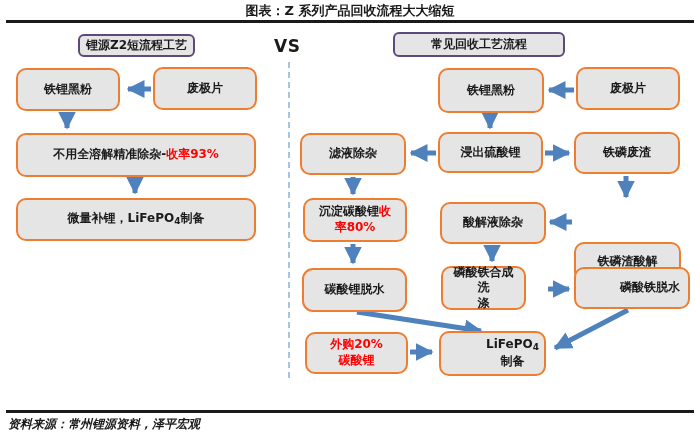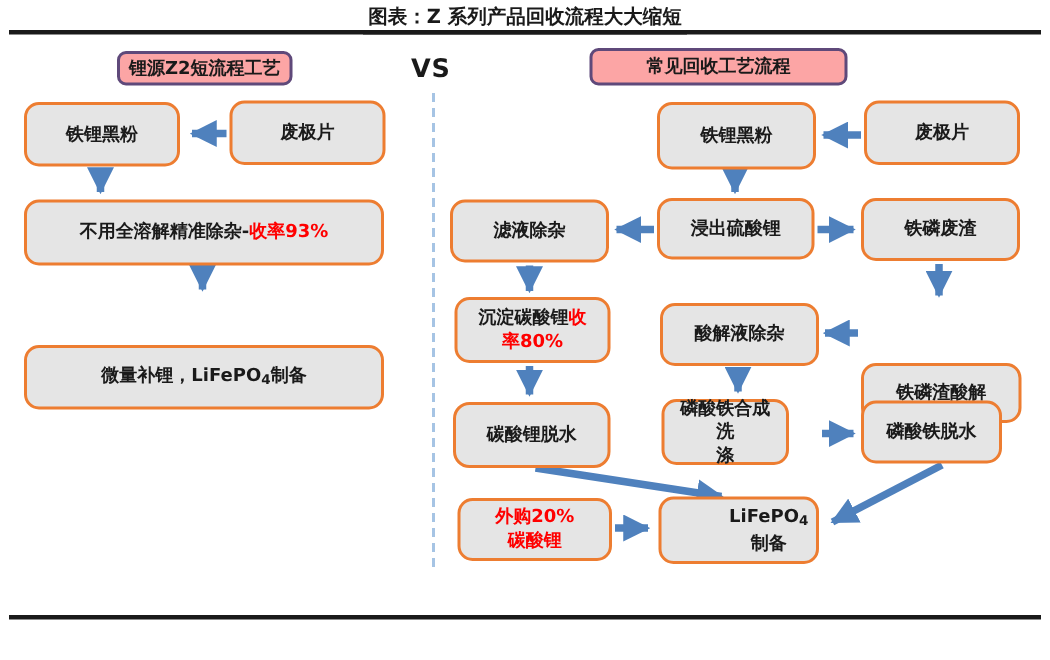--- a/index.html
+++ b/index.html
@@ -16,7 +16,7 @@
   #rule-top{top:20px;}
   #rule-bottom{top:410px;}
   .hdr-box{
-    border:2px solid #5F497A;border-radius:6px;background:#fca5a5;
+    border:2px solid #5F497A;border-radius:6px;background:#e5e5e5;
     display:flex;align-items:center;justify-content:center;
     font-size:12px;font-weight:bold;color:#1a1a1a;box-sizing:border-box;
   }

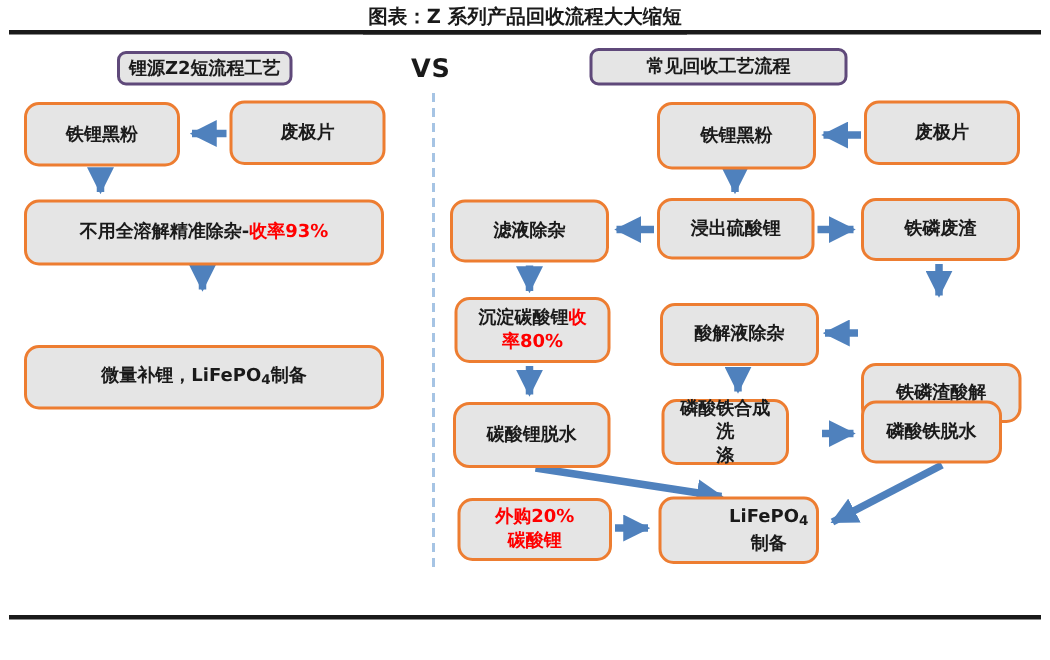--- a/index.html
+++ b/index.html
@@ -90,7 +90,7 @@
   <div class="node" style="left:16px;top:133px;width:240px;height:44px;">
     <span><span>不用全溶解精准除杂-</span><span class="red">收率93%</span></span>
   </div>
-  <div class="node" style="left:16px;top:198px;width:240px;height:43px;margin-top:32px;">
+  <div class="node" style="left:16px;top:198px;width:240px;height:43px;">
     <span><span>微量补锂，LiFePO</span><sub class="f4">4</sub><span>制备</span></span>
   </div>
 

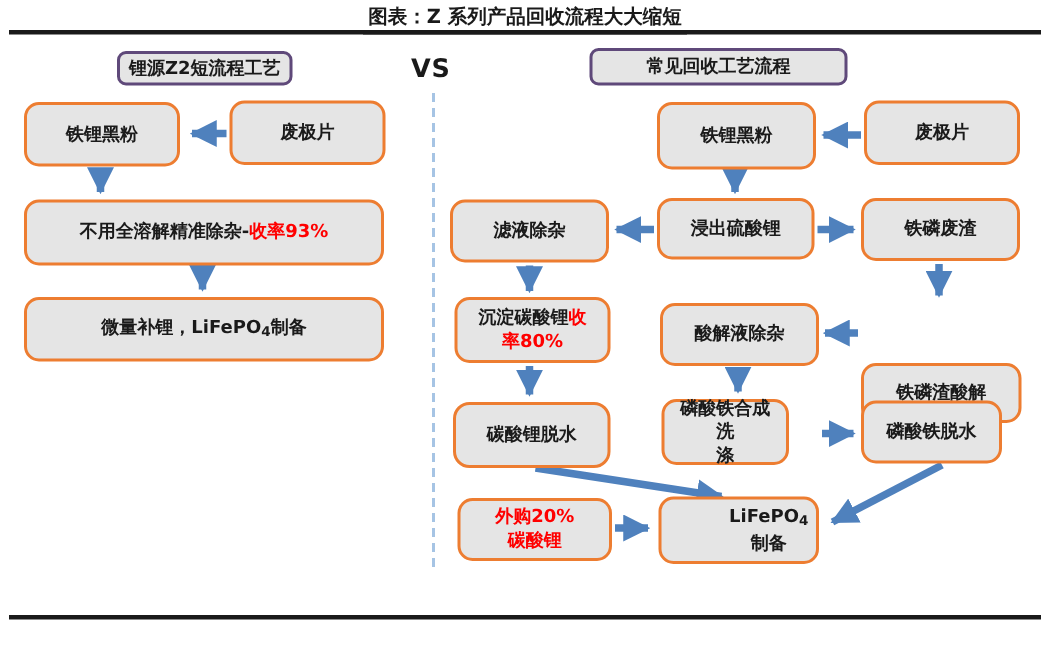--- a/index.html
+++ b/index.html
@@ -126,7 +126,7 @@
     <span>磷酸铁合成洗
 涤</span>
   </div>
-  <div class="node" style="left:574px;top:267px;width:94px;height:42px;">
+  <div class="node" style="left:574px;top:267px;width:116px;height:42px;justify-content:flex-end;">
     <span>磷酸铁脱水</span>
   </div>
   <div class="node" style="left:305px;top:332px;width:103px;height:42px;">

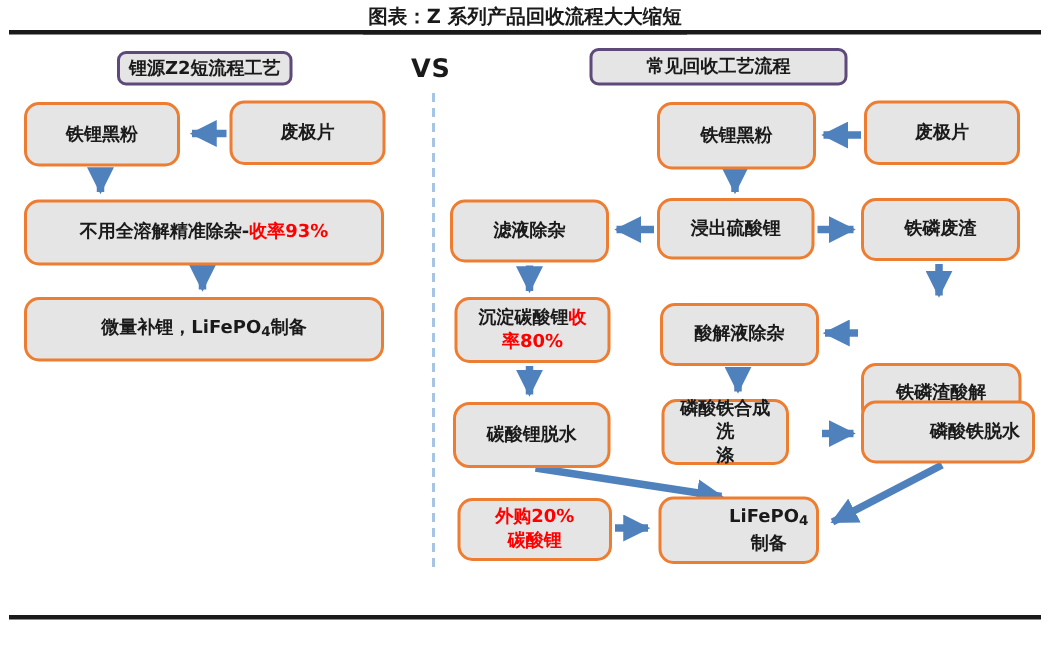--- a/index.html
+++ b/index.html
@@ -137,6 +137,7 @@
     <span><span>LiFePO</span><sub class="f4">4</sub><span>制备</span></span>
   </div>
 
+  <div class="abs" id="source-line">资料来源：常州锂源资料，泽平宏观</div>
 
 </div>
 

